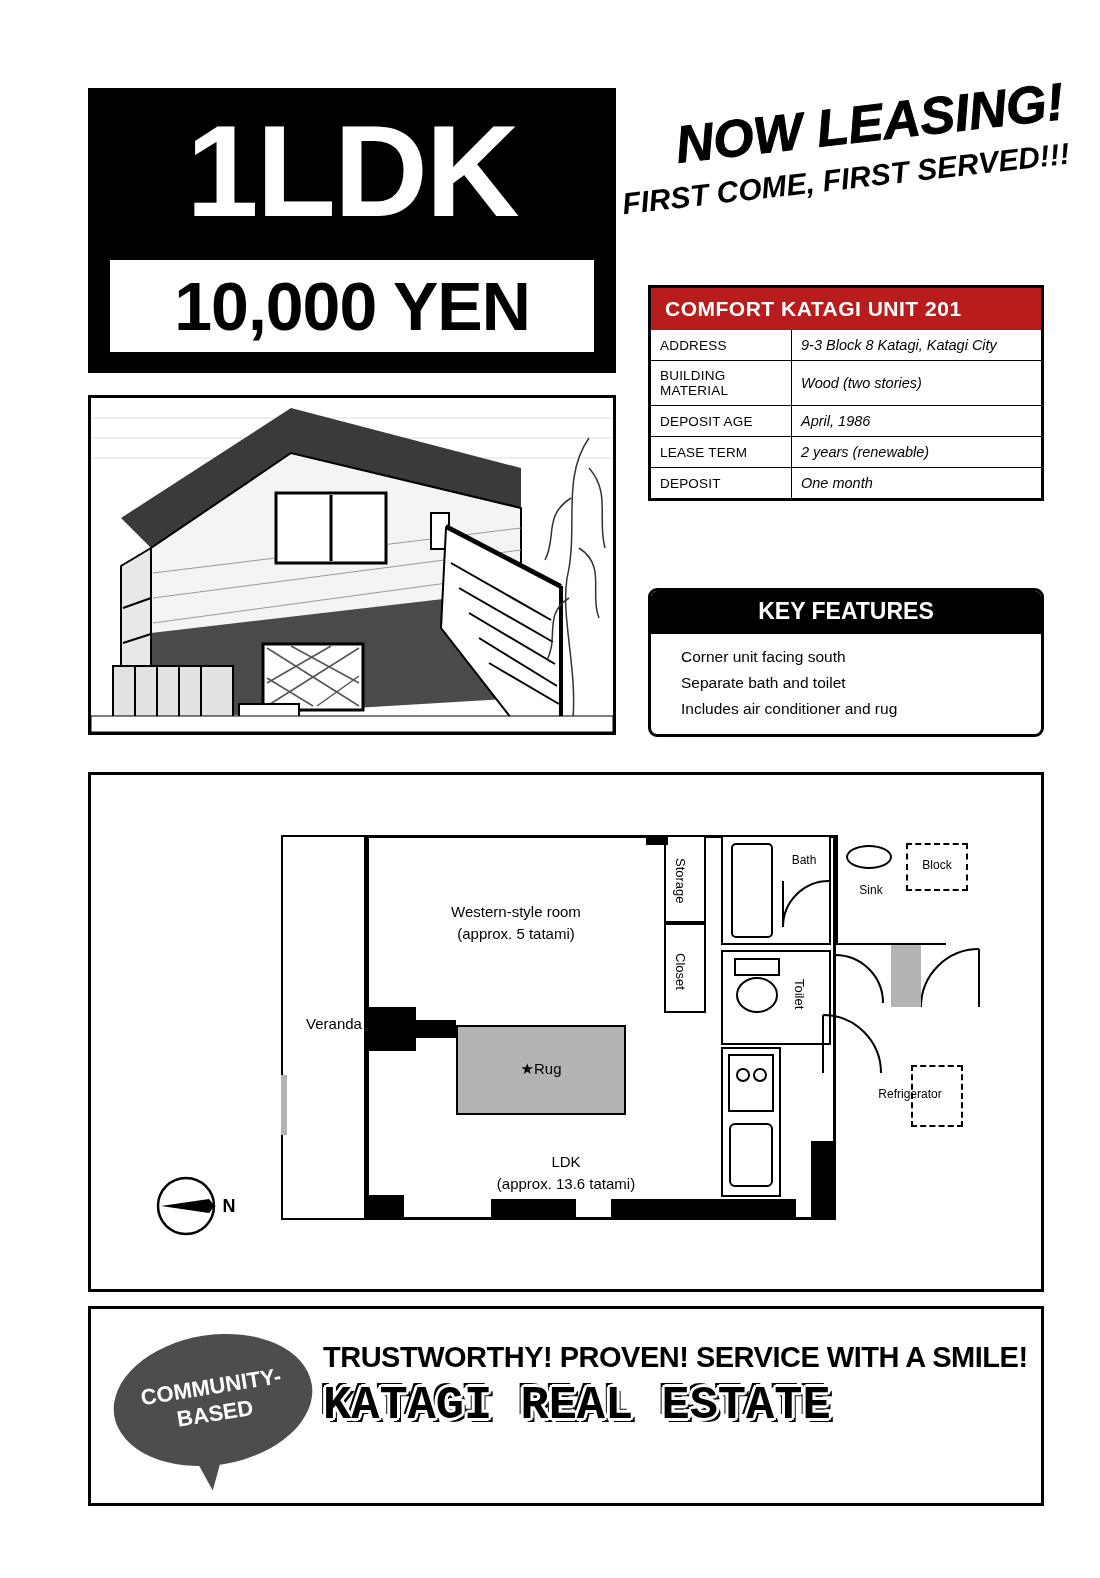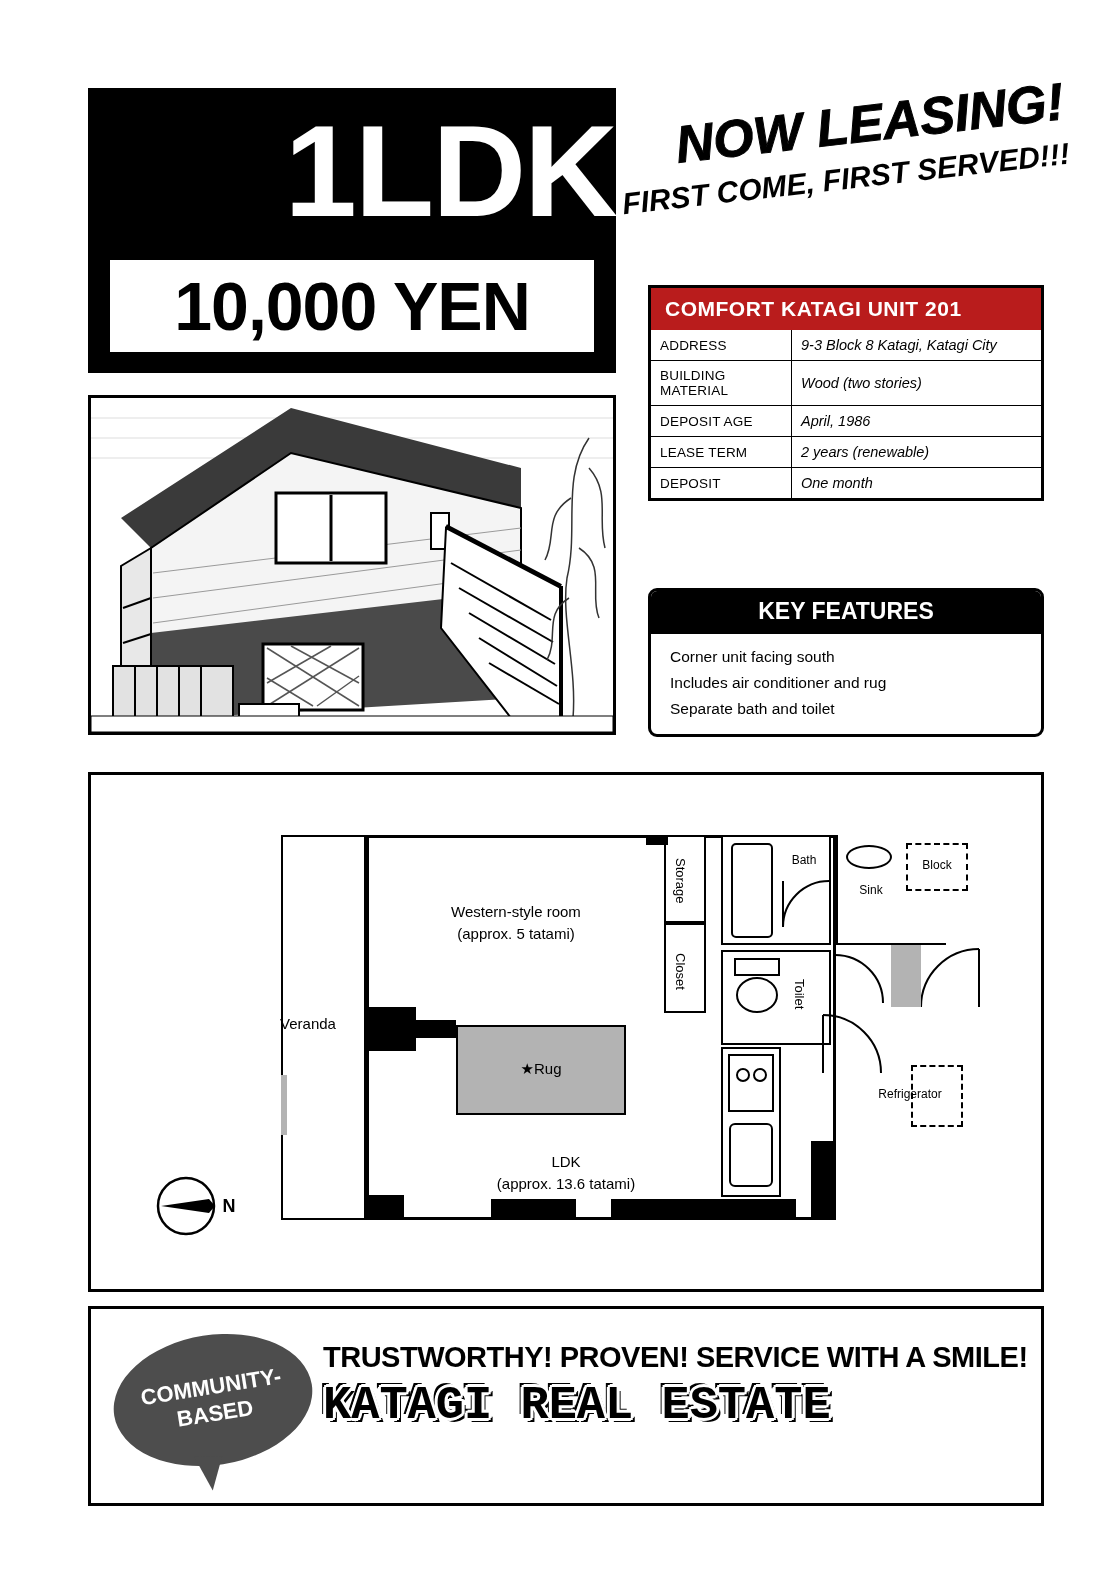--- a/index.html
+++ b/index.html
@@ -32,7 +32,7 @@
     top: 8px;
     left: 0;
     width: 100%;
-    text-align: right;
+    text-align: center;
     color: #fff;
     font-size: 130px;
     font-weight: bold;

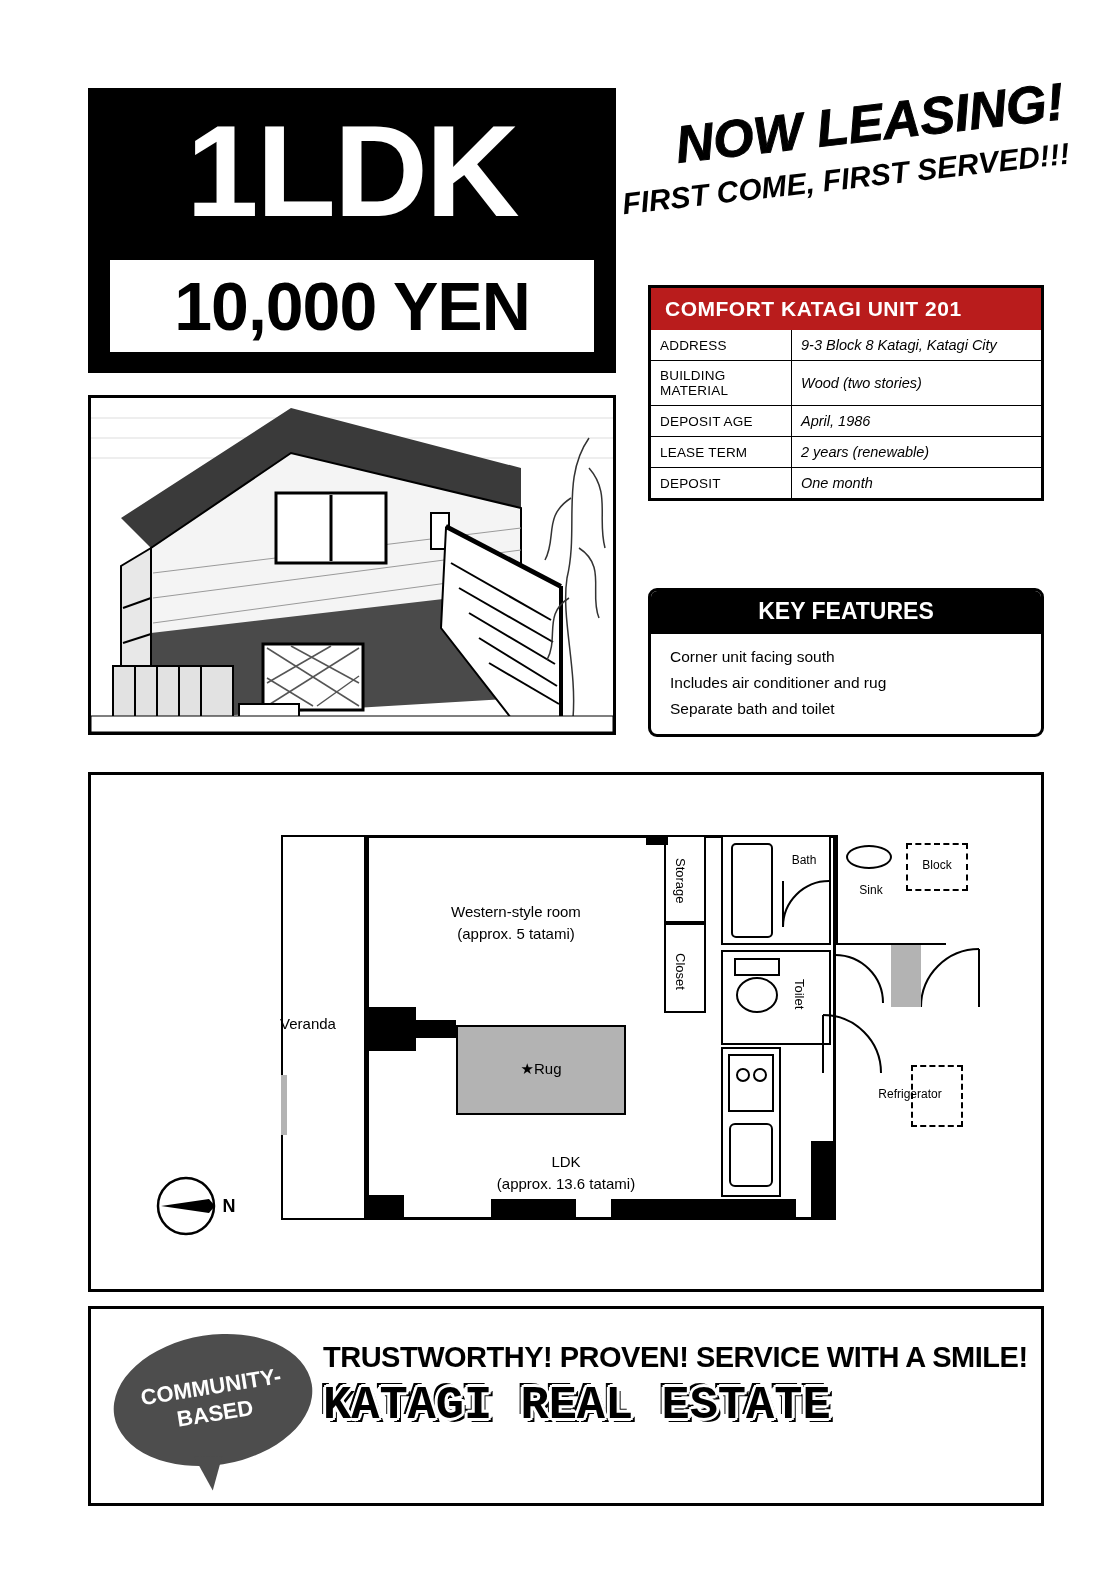--- a/index.html
+++ b/index.html
@@ -153,7 +153,7 @@
   }
   .features ul {
     margin: 0;
-    padding: 10px 0 12px 5px;
+    padding: 10px 0 12px 16px;
     list-style: none;
   }
   .features li {

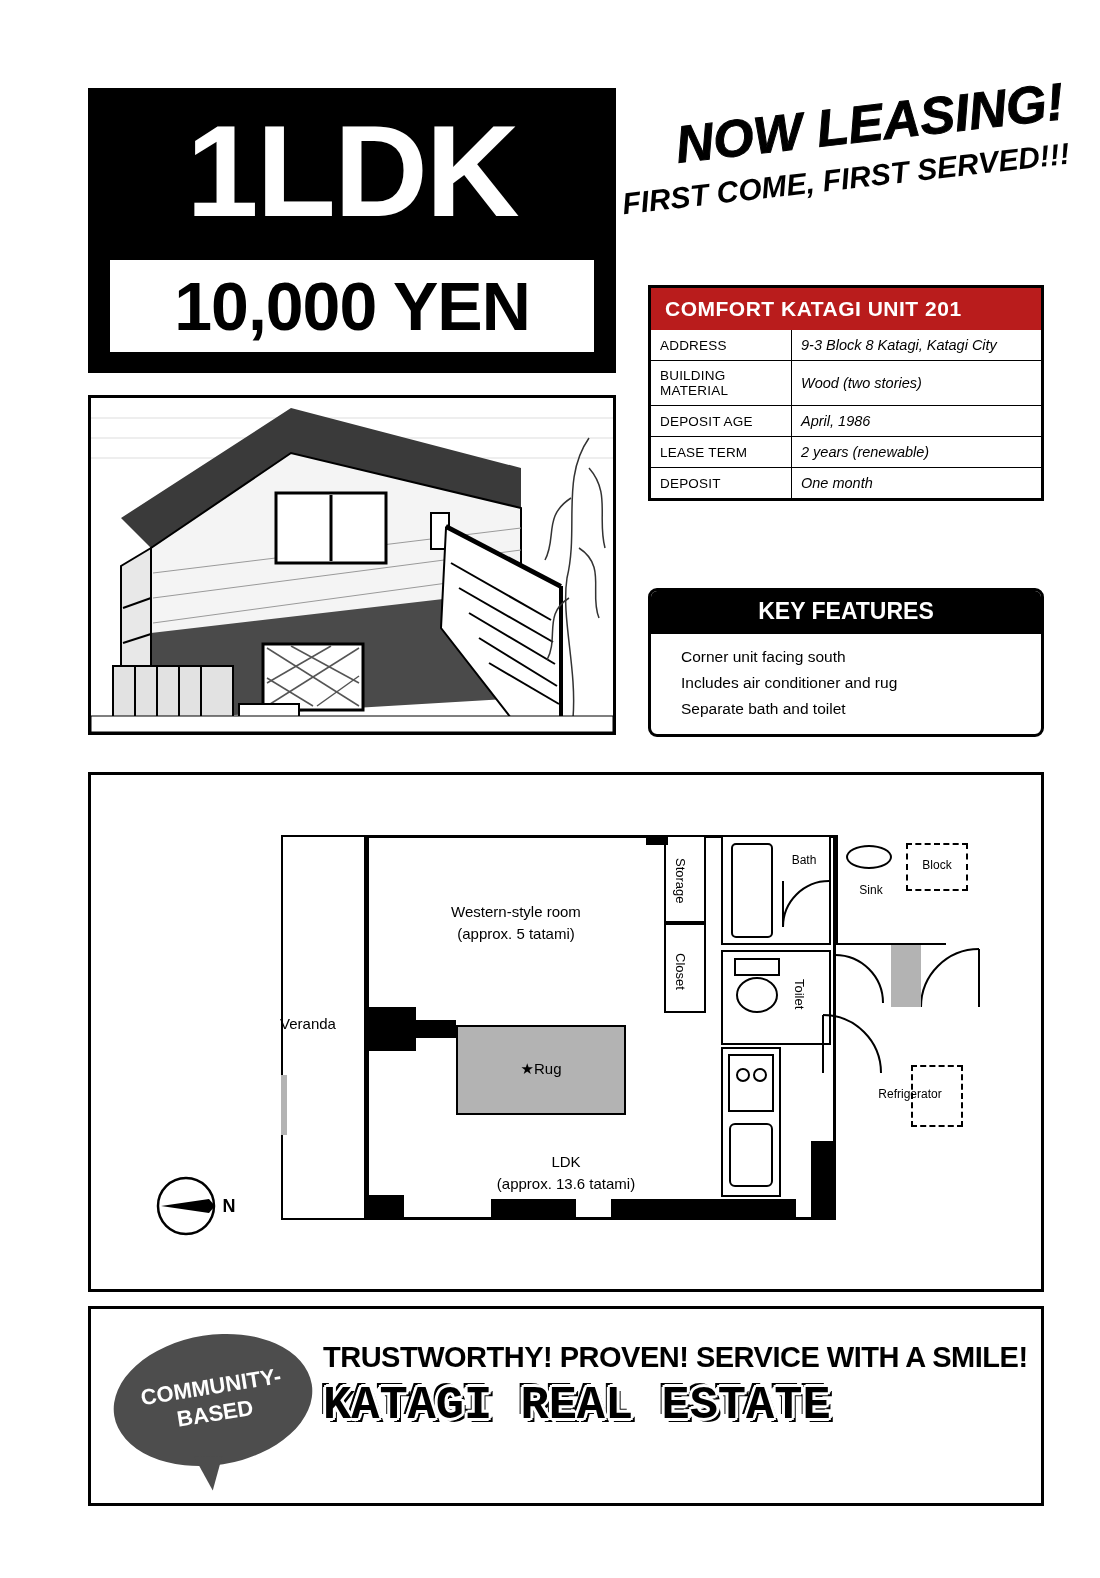--- a/index.html
+++ b/index.html
@@ -397,8 +397,8 @@
   <div class="ftitle">KEY FEATURES</div>
   <ul>
     <li>Corner unit facing south</li>
+    <li>Separate bath and toilet</li>
     <li>Includes air conditioner and rug</li>
-    <li>Separate bath and toilet</li>
   </ul>
 </div>
 

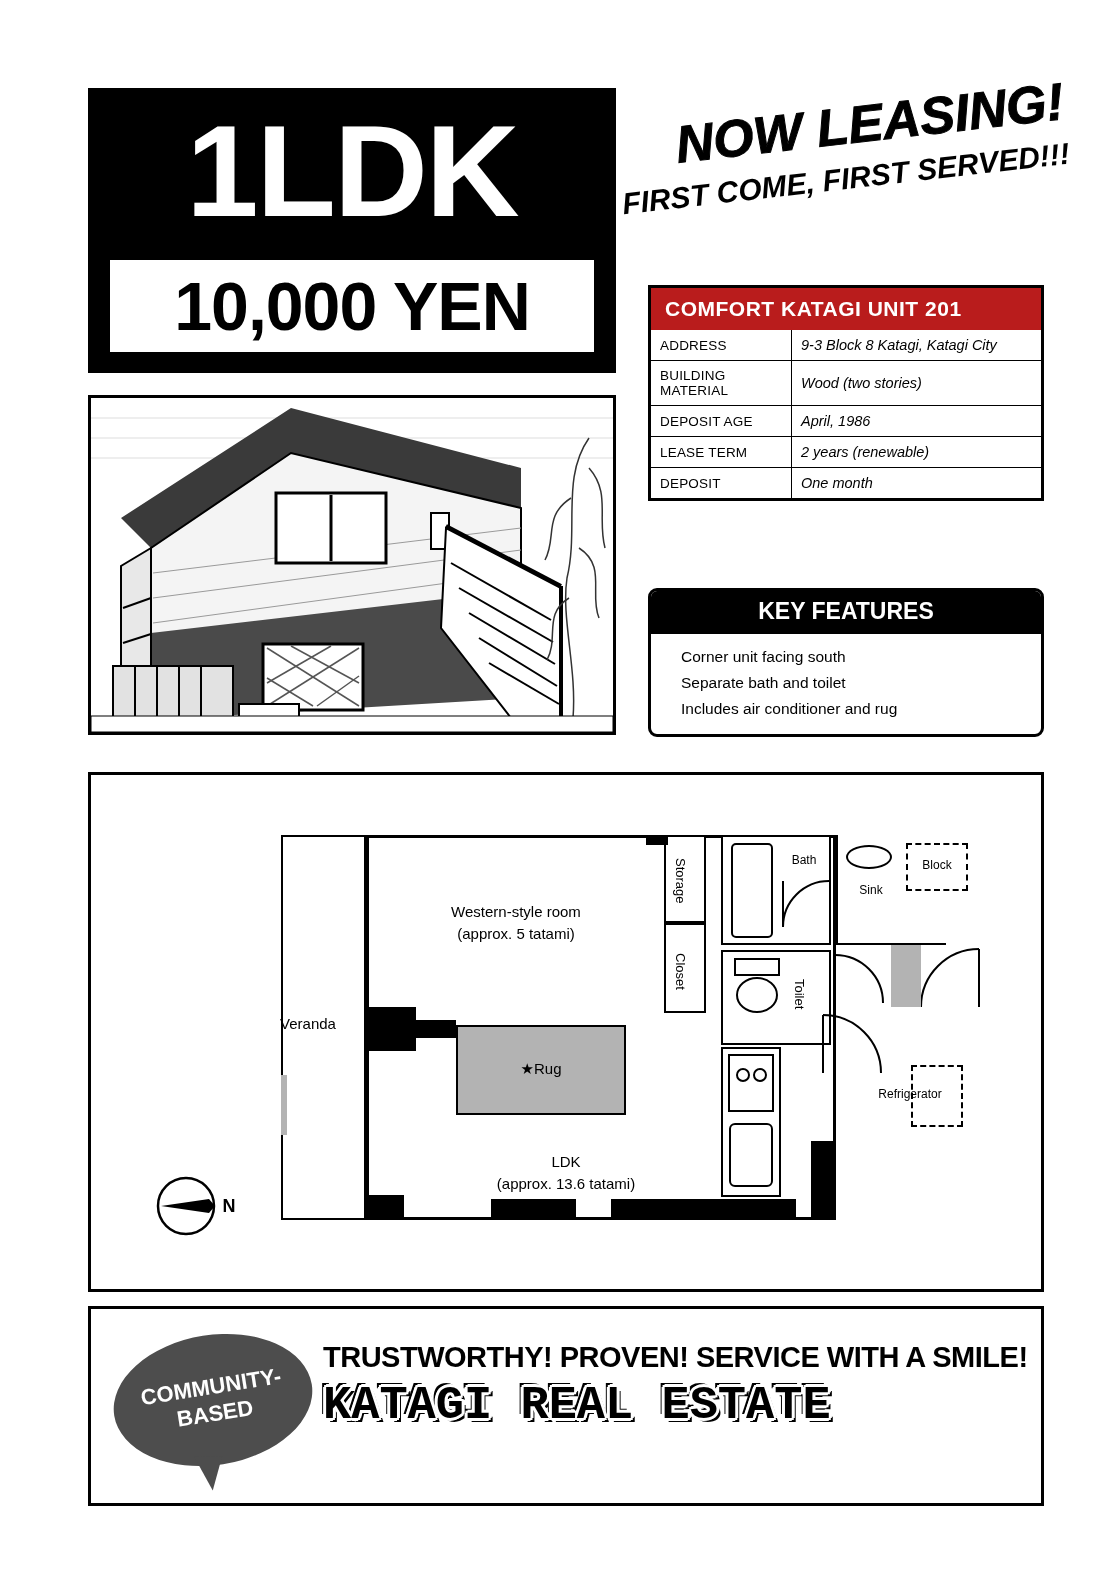--- a/index.html
+++ b/index.html
@@ -406,7 +406,7 @@
   <div class="plan-inner">
 
     <div class="fp room" style="left:190px; top:60px; width:85px; height:385px;"></div>
-    <div class="lbl" style="left:172px; top:240px; width:90px;">Veranda</div>
+    <div class="lbl" style="left:198px; top:240px; width:90px;">Veranda</div>
 
     <div class="fp room" style="left:275px; top:60px; width:470px; height:385px; border-width:3px;"></div>
 

